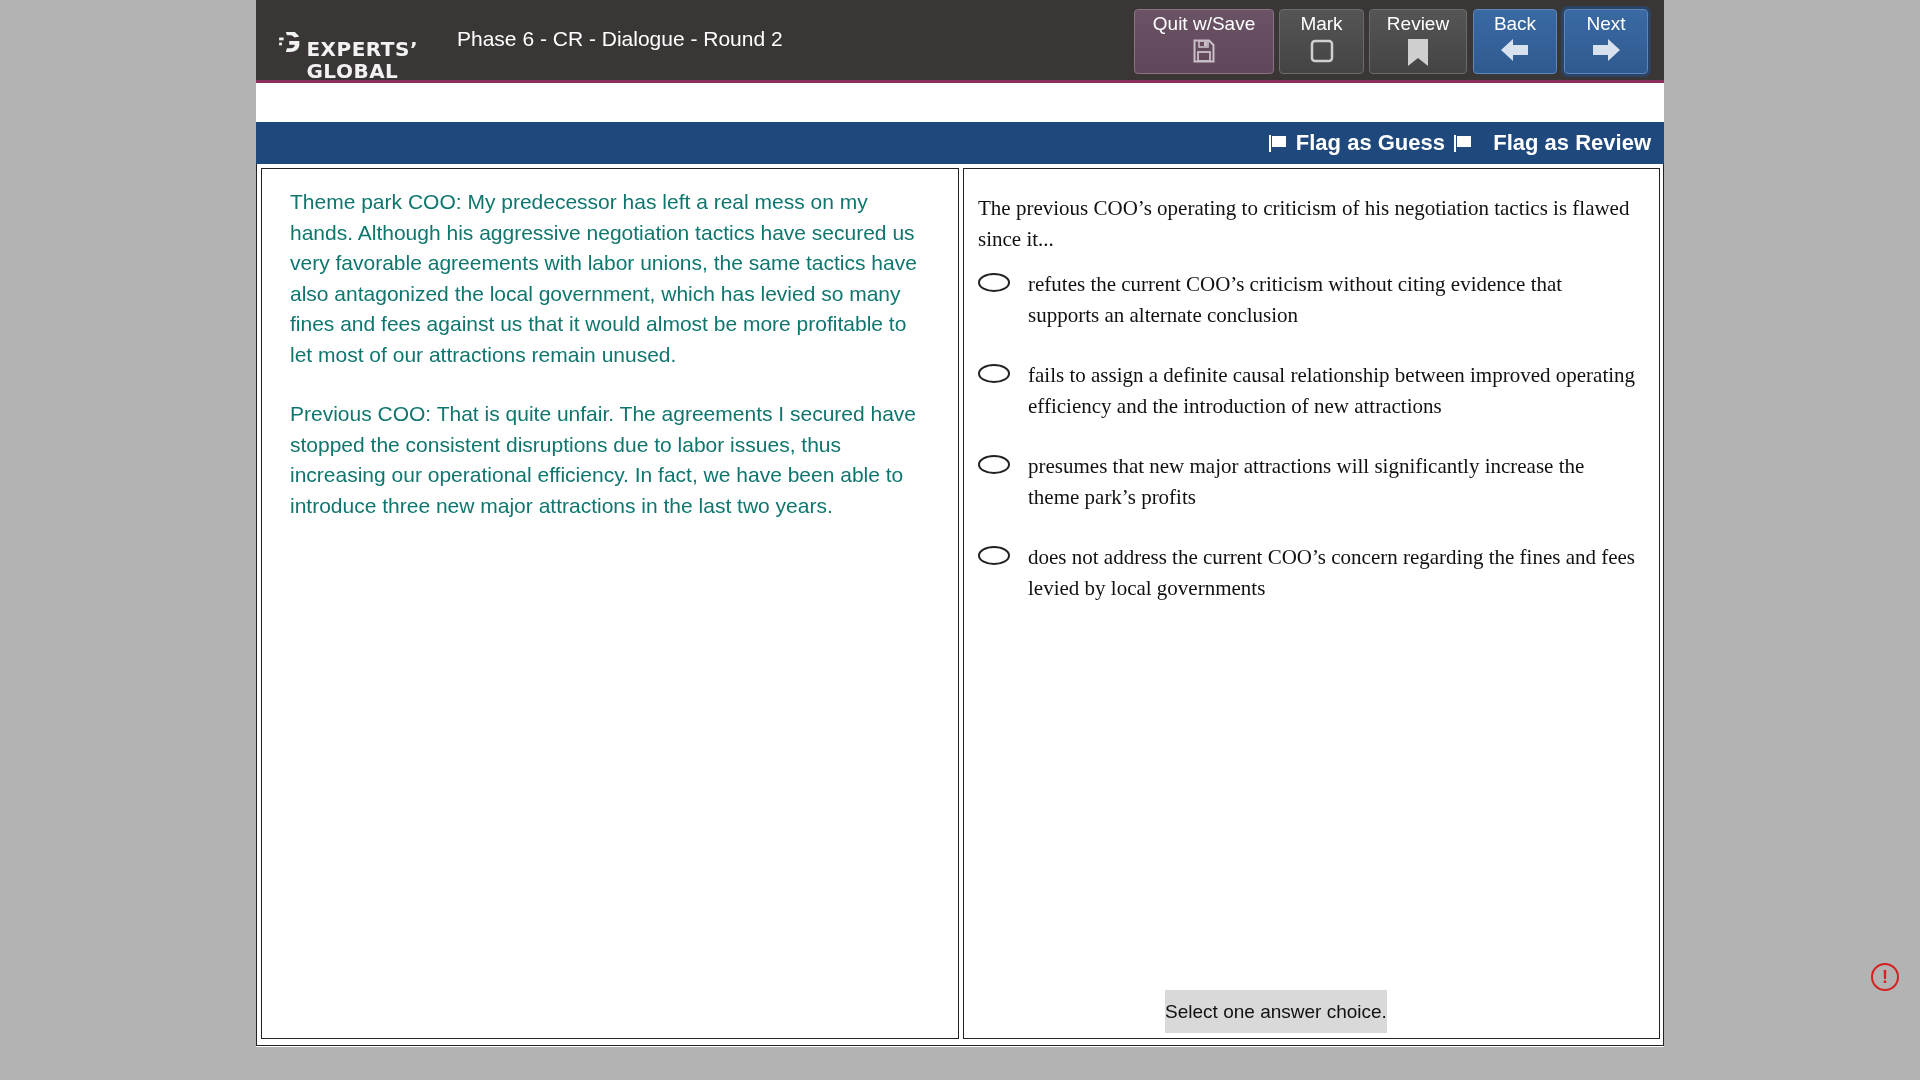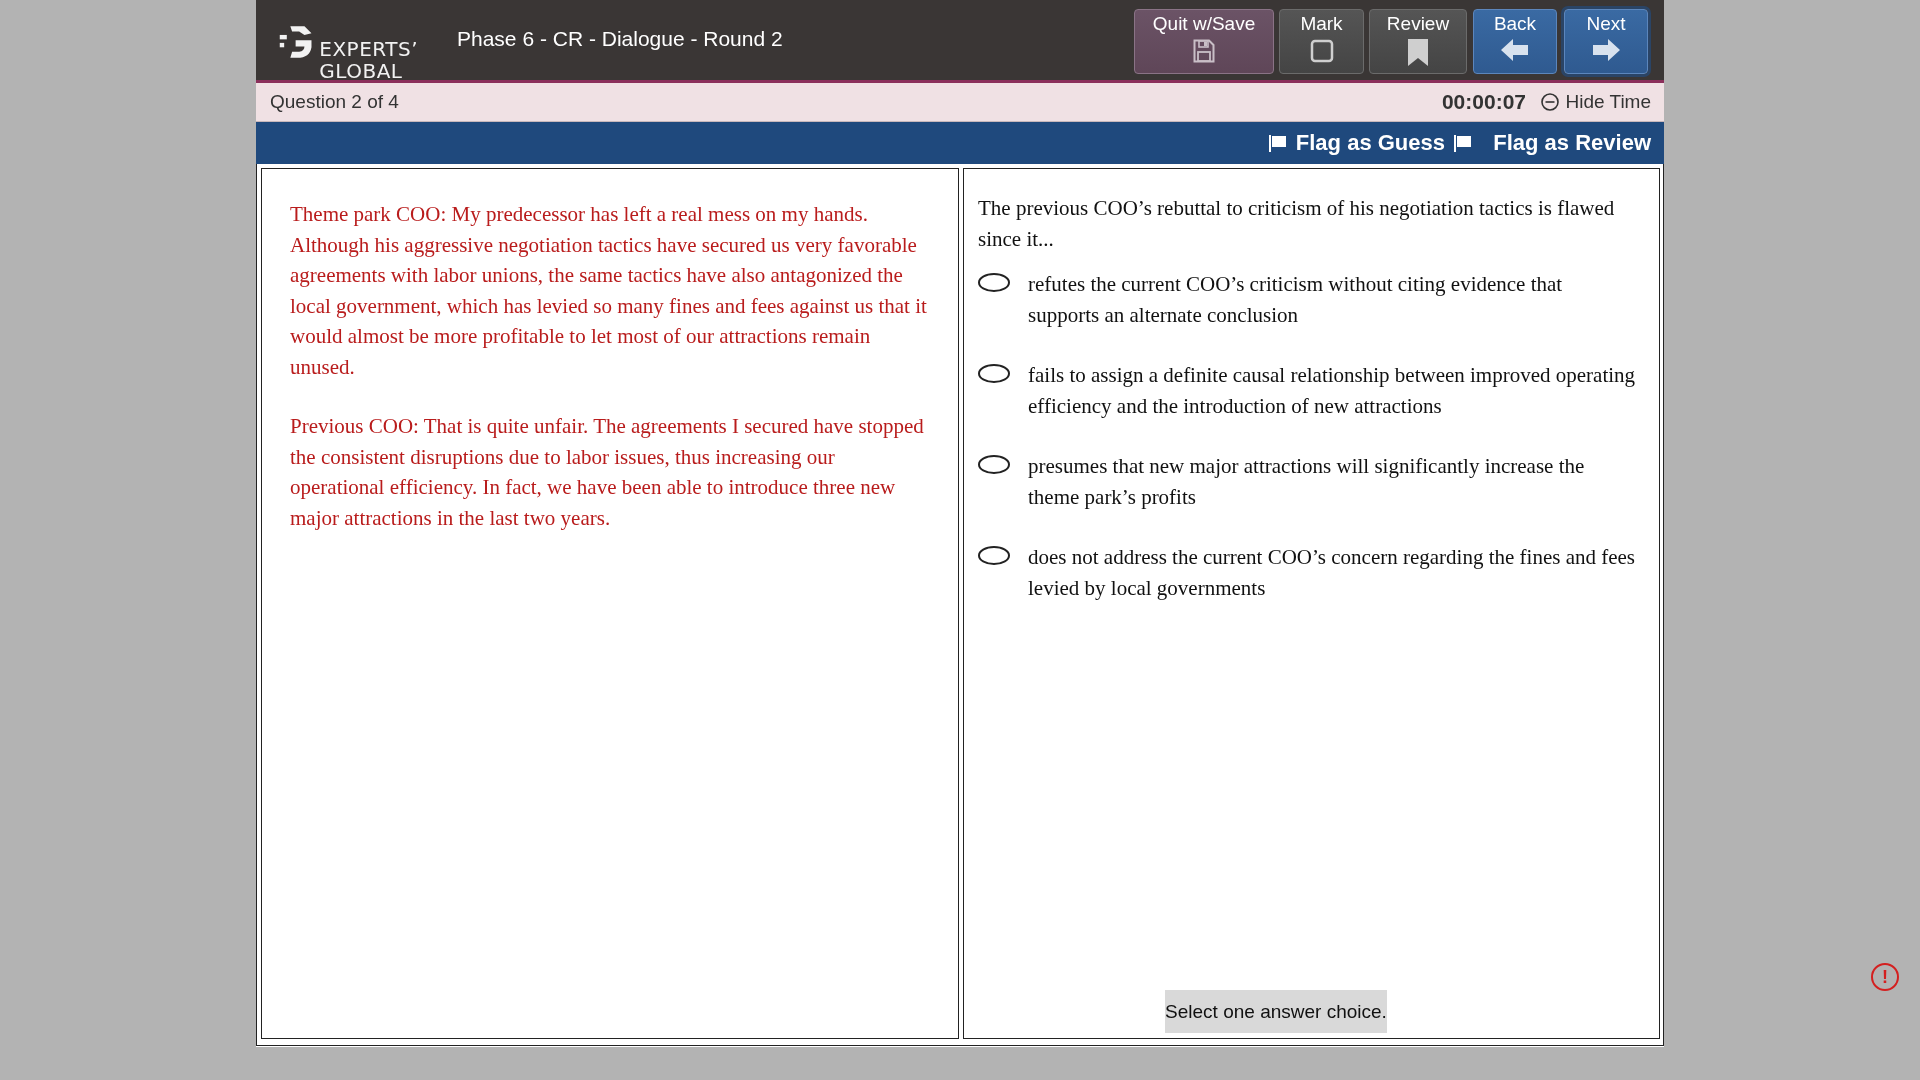--- a/index.html
+++ b/index.html
@@ -8,7 +8,7 @@
   .header { position:absolute; left:0; top:0; width:1408px; height:80px; background:#3a3635; border-bottom:3px solid #8b2f5b; }
   .logo { position:absolute; left:22px; top:18px; width:140px; height:48px; display:flex; align-items:center; }
   .logo svg { width:38px; height:44px; }
-  .logo-text { margin-left:6px; color:#f2f2f2; font-weight:normal; font-size:20px; line-height:22px; letter-spacing:0.5px; font-family:"DejaVu Sans", sans-serif;margin-top:36px; }
+  .logo-text { margin-left:6px; color:#f2f2f2; font-weight:bold; font-size:20px; line-height:22px; letter-spacing:0.5px; font-family:"DejaVu Sans", sans-serif;margin-top:36px; }
   .title { position:absolute; left:201px; top:27px; color:#fff; font-size:21px; }
   .btn { position:absolute; top:9px; height:65px; border:1px solid #6b6b6b; border-radius:4px; color:#fff; font-size:19px; text-align:center; box-sizing:border-box; background:linear-gradient(#555,#444); }
   .btn .lbl { display:block; margin-top:3px; }

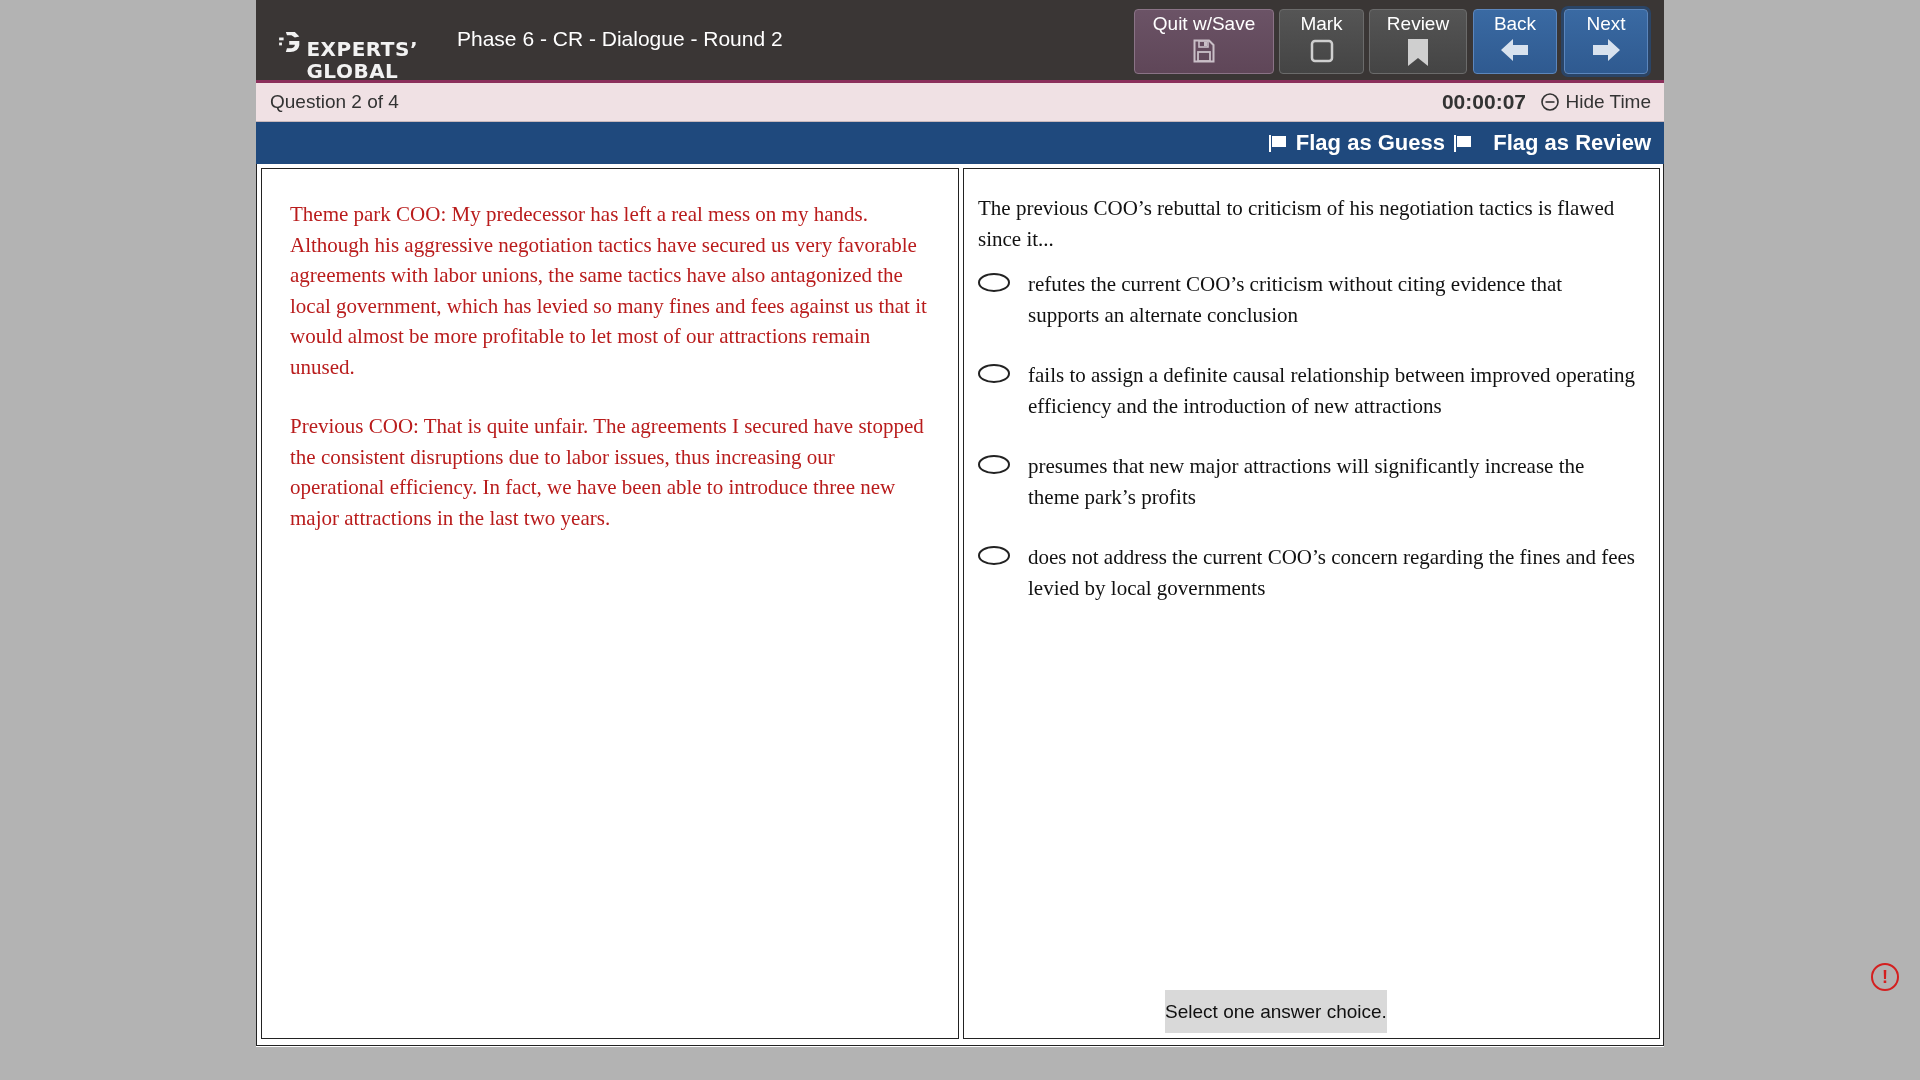--- a/index.html
+++ b/index.html
@@ -96,17 +96,6 @@
     </div>
   </div>
 
-  <div class="infobar">
-    <div class="qnum">Question 2 of 4</div>
-    <div class="timer">00:00:07</div>
-    <div class="hidetime">
-      <svg width="20" height="20" viewBox="0 0 20 20">
-        <circle cx="10" cy="10" r="8" fill="none" stroke="#333" stroke-width="1.6"></circle>
-        <line x1="5.5" y1="10" x2="14.5" y2="10" stroke="#333" stroke-width="1.6"></line>
-      </svg>
-      <span>Hide Time</span>
-    </div>
-  </div>
 
   <div class="flagbar">
     <div class="flag guess">

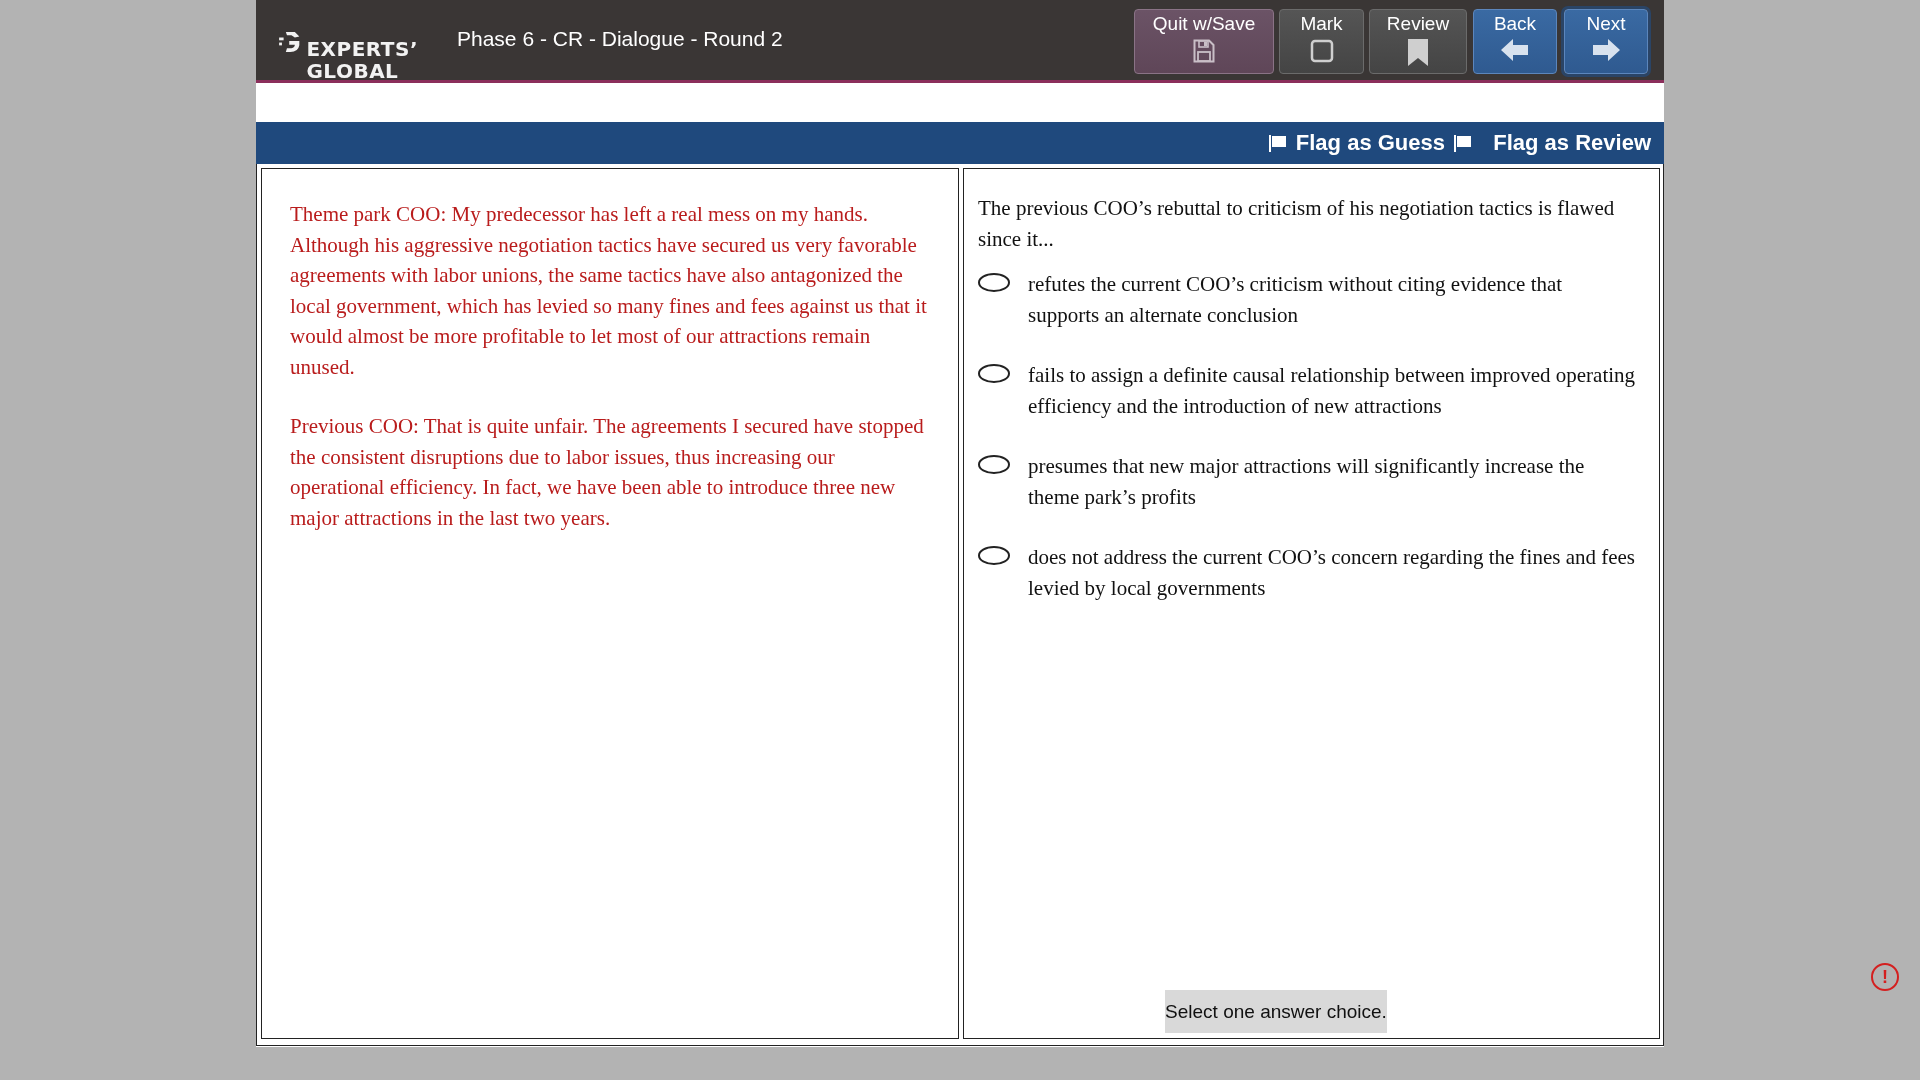--- a/index.html
+++ b/index.html
@@ -32,7 +32,7 @@
   .panel { position:absolute; top:4px; height:871px; border:1px solid #222; box-sizing:border-box; background:#fff; }
   .panel.left { left:4px; width:698px; }
   .panel.right { left:706px; width:697px; }
-  .passage { position:absolute; left:28px; top:30px; width:640px; font-family:Liberation Serif, serif; font-size:21px; line-height:30.5px; color:#b91c1c; }
+  .passage { position:absolute; left:28px; top:18px; width:640px; font-family:Liberation Sans, sans-serif; font-size:21px; line-height:30.5px; color:#0f766e; }
   .passage p { margin:0 0 29px 0; }
   .stem { position:absolute; left:14px; top:24px; width:660px; font-family:"Liberation Serif", serif; font-size:21px; line-height:30.5px; color:#111; }
   .choices { position:absolute; left:14px; top:100px; width:660px; }

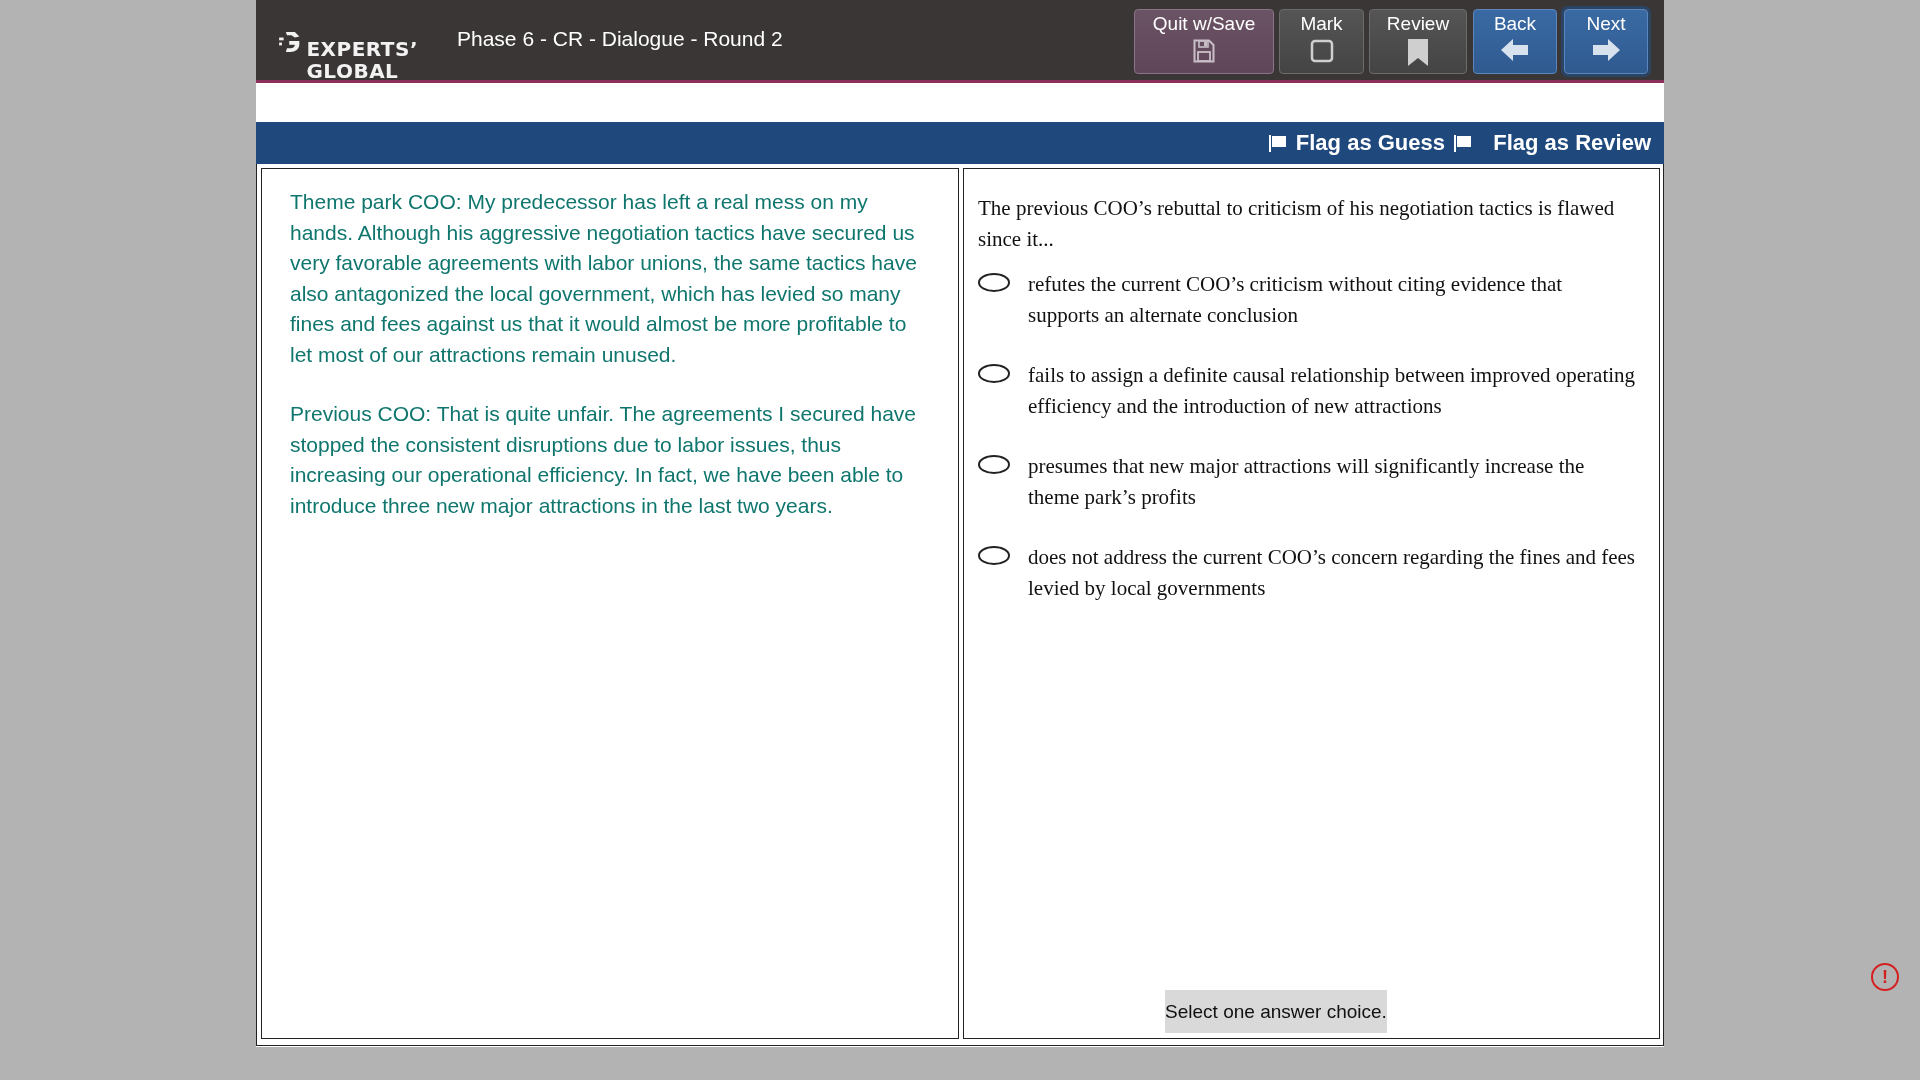--- a/index.html
+++ b/index.html
@@ -122,7 +122,7 @@
       </div>
     </div>
     <div class="panel right">
-      <div class="stem">The previous COO’s rebuttal to criticism of his negotiation tactics is flawed since it...</div>
+      <div class="stem">The previous COO’s operating to criticism of his negotiation tactics is flawed since it...</div>
       <div class="choices">
         <div class="choice">
           <span class="radio"></span>

